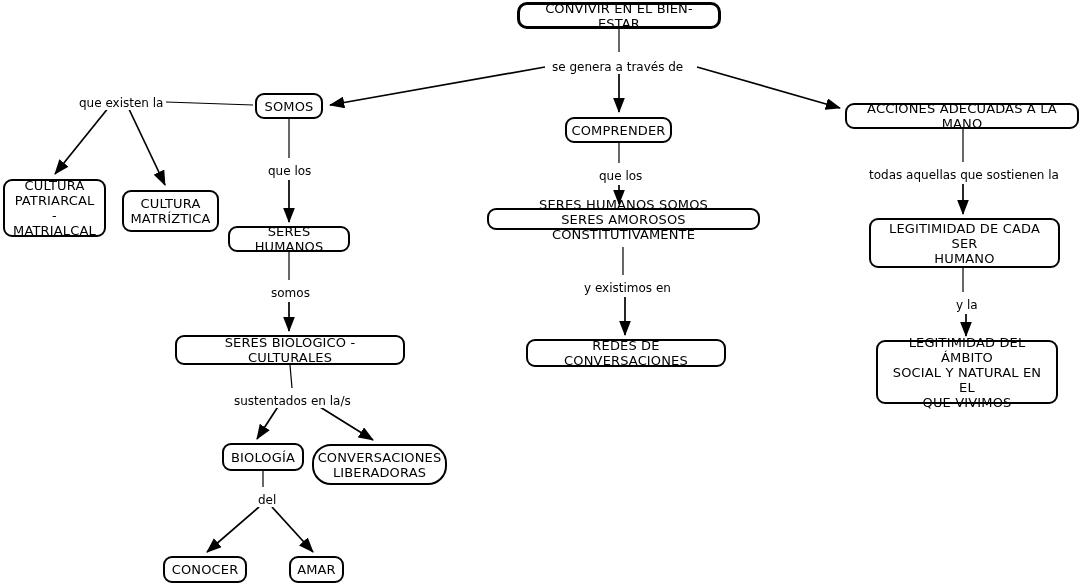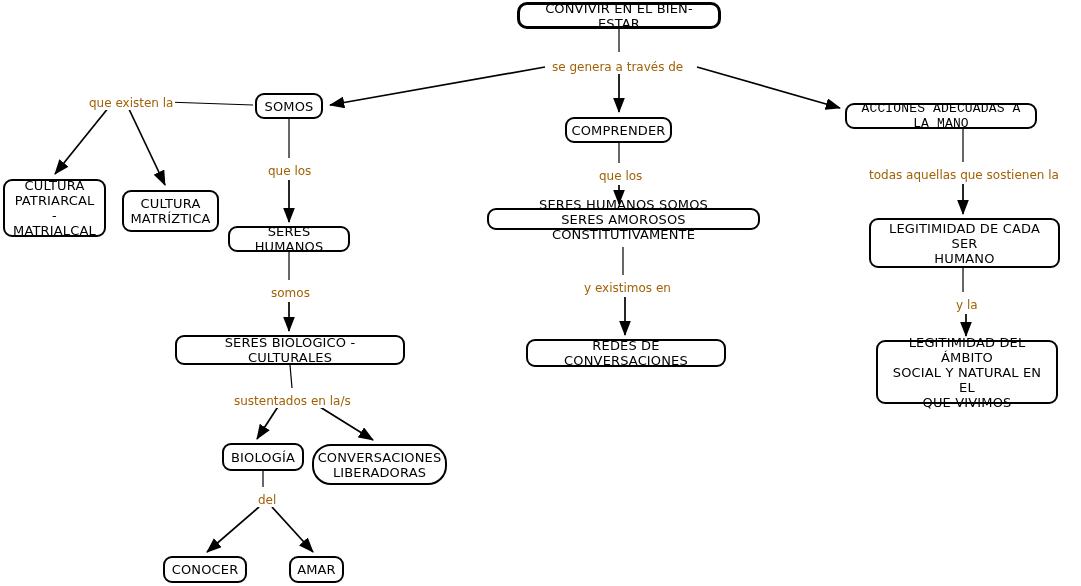--- a/index.html
+++ b/index.html
@@ -48,7 +48,7 @@
   }
   .link-label {
     position: absolute;
-    color: #a16207;
+    color: #000000;
     font-size: 12px;
     line-height: 14px;
     text-align: center;

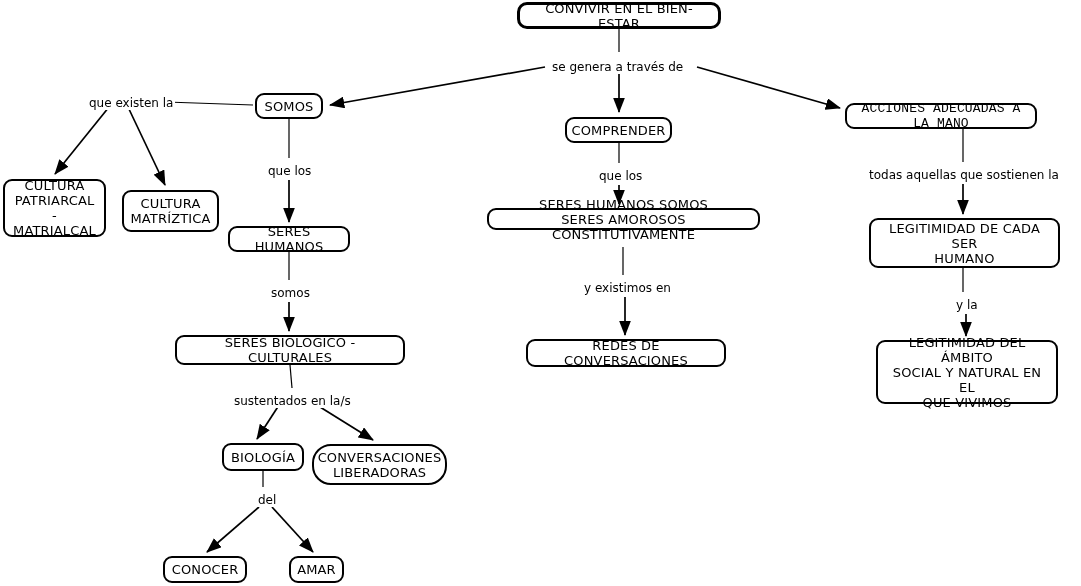--- a/index.html
+++ b/index.html
@@ -126,7 +126,7 @@
     </div>
   <div id="label-layer">
       <div class="link-label" style="left: 550px; top: 60px;">se genera a través de</div>
-      <div class="link-label" style="left: 77px; top: 96px; margin-left: 10px;">que existen la</div>
+      <div class="link-label" style="left: 77px; top: 96px;">que existen la</div>
       <div class="link-label" style="left: 266px; top: 164px;">que los</div>
       <div class="link-label" style="left: 597px; top: 169px;">que los</div>
       <div class="link-label" style="left: 867px; top: 168px;">todas aquellas que sostienen la</div>

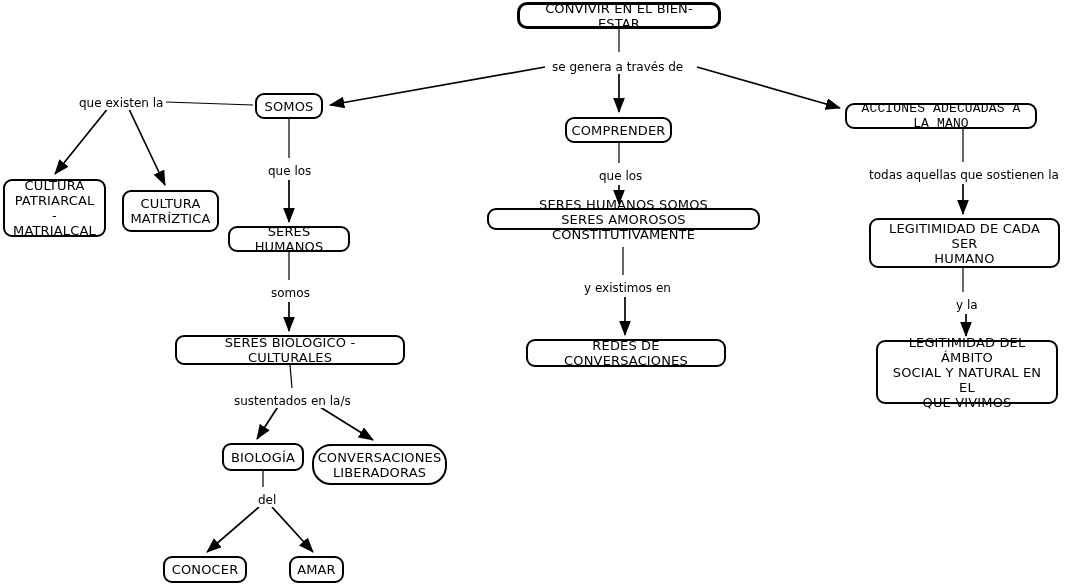--- a/index.html
+++ b/index.html
@@ -102,7 +102,7 @@
       <div class="node root" style="left: 517px; top: 2px; width: 204px; height: 27px;">CONVIVIR  EN EL BIEN-ESTAR</div>
       <div class="node" style="left: 255px; top: 93px; width: 68px; height: 26px;">SOMOS</div>
       <div class="node" style="left: 565px; top: 117px; width: 107px; height: 26px;">COMPRENDER</div>
-      <div class="node" style="left: 845px; top: 103px; width: 192px; height: 26px; font-family: Liberation Mono, monospace;">ACCIONES ADECUADAS A LA MANO</div>
+      <div class="node" style="left: 845px; top: 103px; width: 234px; height: 26px;">ACCIONES ADECUADAS A LA MANO</div>
       <div class="node" style="left: 3px; top: 179px; width: 103px; height: 58px;">CULTURA
 PATRIARCAL -
 MATRIALCAL</div>

